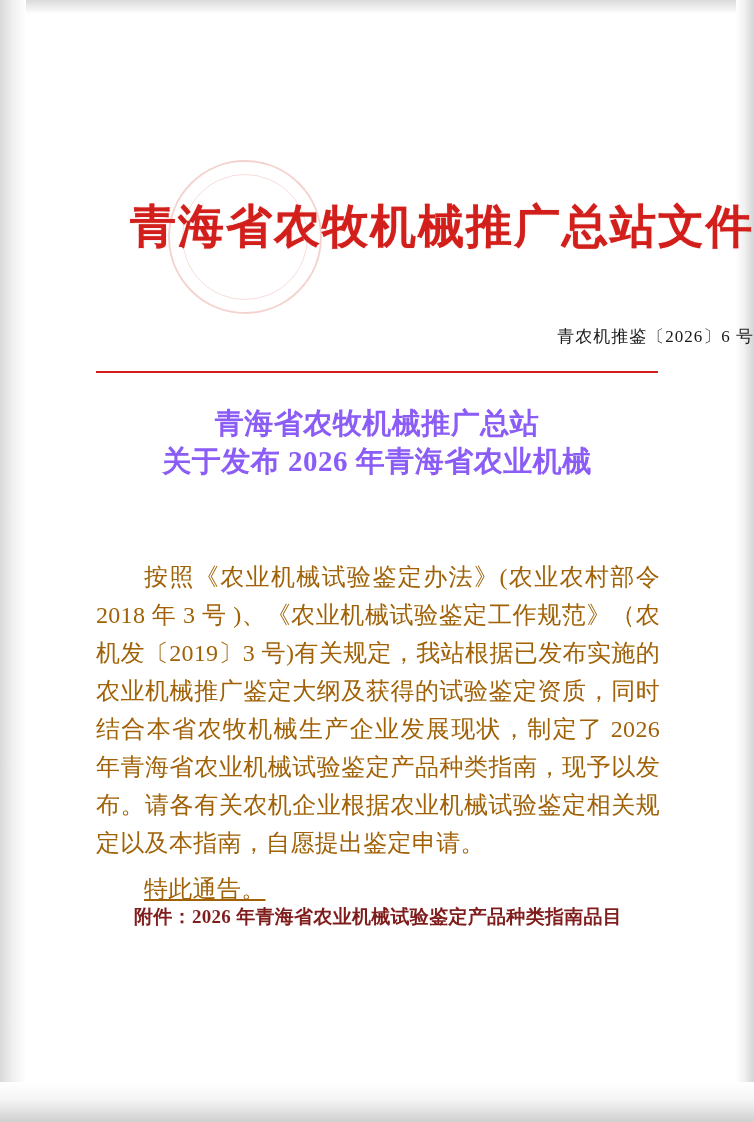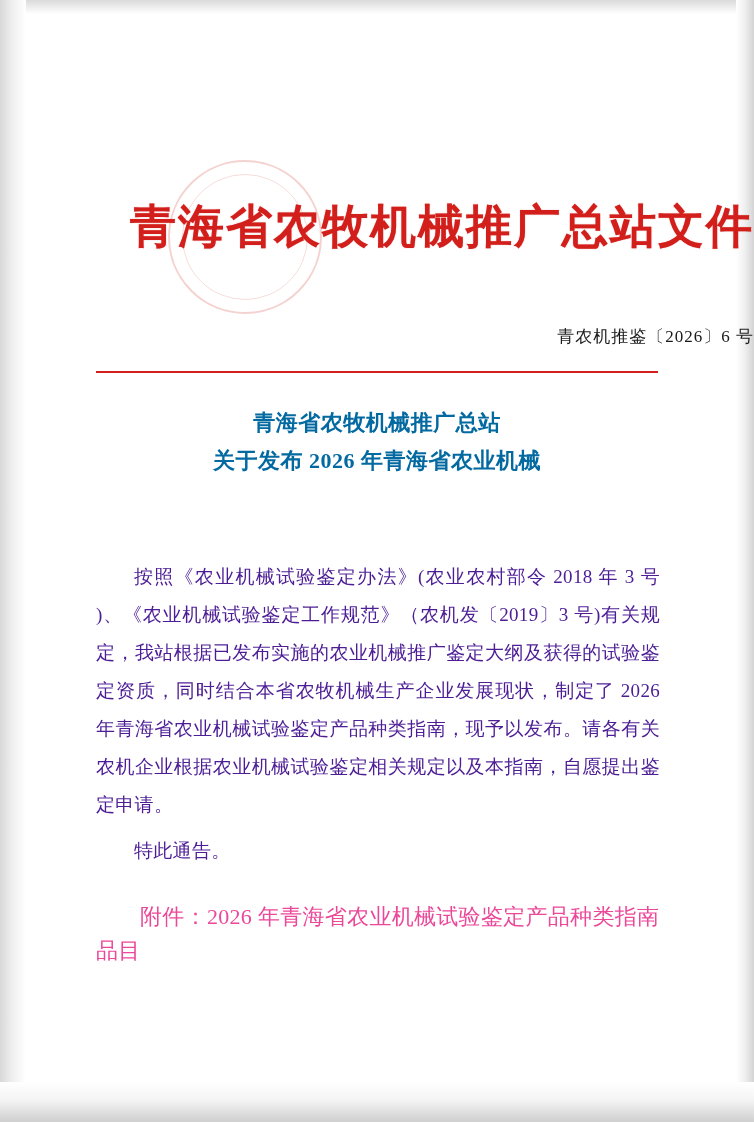--- a/index.html
+++ b/index.html
@@ -114,9 +114,9 @@
     left: 0;
     width: 754px;
     text-align: center;
-    font-size: 22px;
+    font-size: 29px;
     font-weight: bold;
-    color: #0369a1;
+    color: #8b5cf6;
     line-height: 38px;
     letter-spacing: 0.5px;
   }

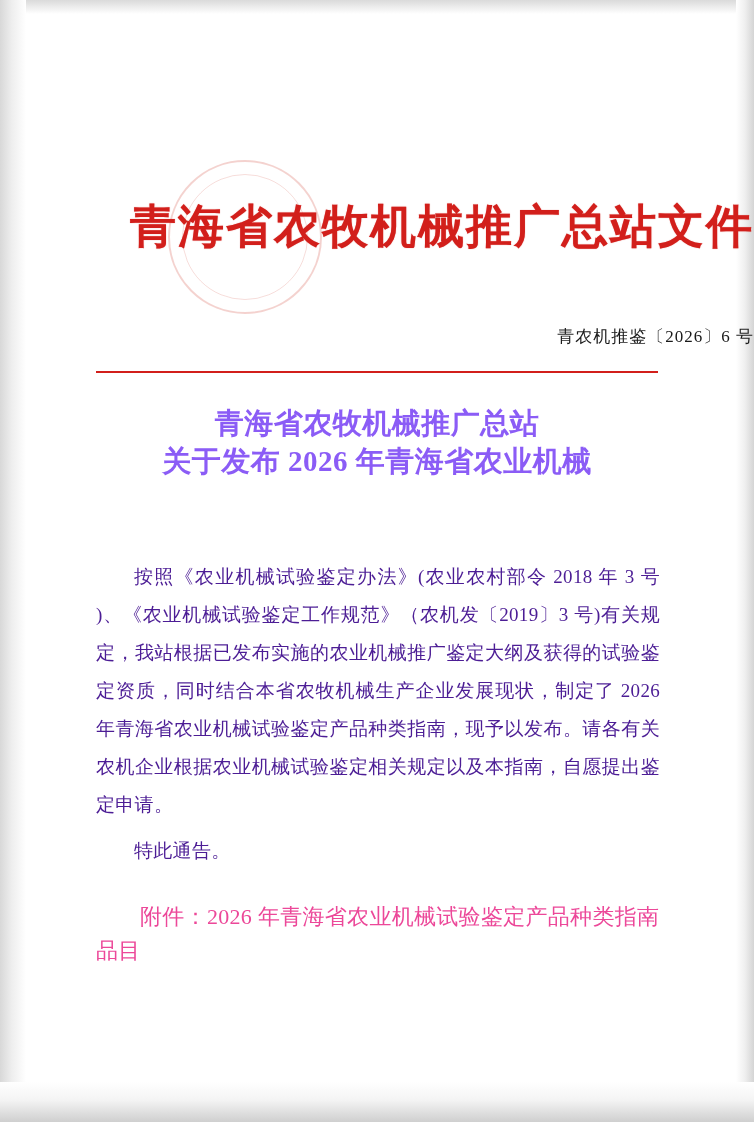--- a/index.html
+++ b/index.html
@@ -127,9 +127,9 @@
     top: 558px;
     left: 96px;
     width: 564px;
-    font-size: 19px;
+    font-size: 24px;
     line-height: 38px;
-    color: #4c1d95;
+    color: #a16207;
     text-align: justify;
     letter-spacing: 0.3px;
   }

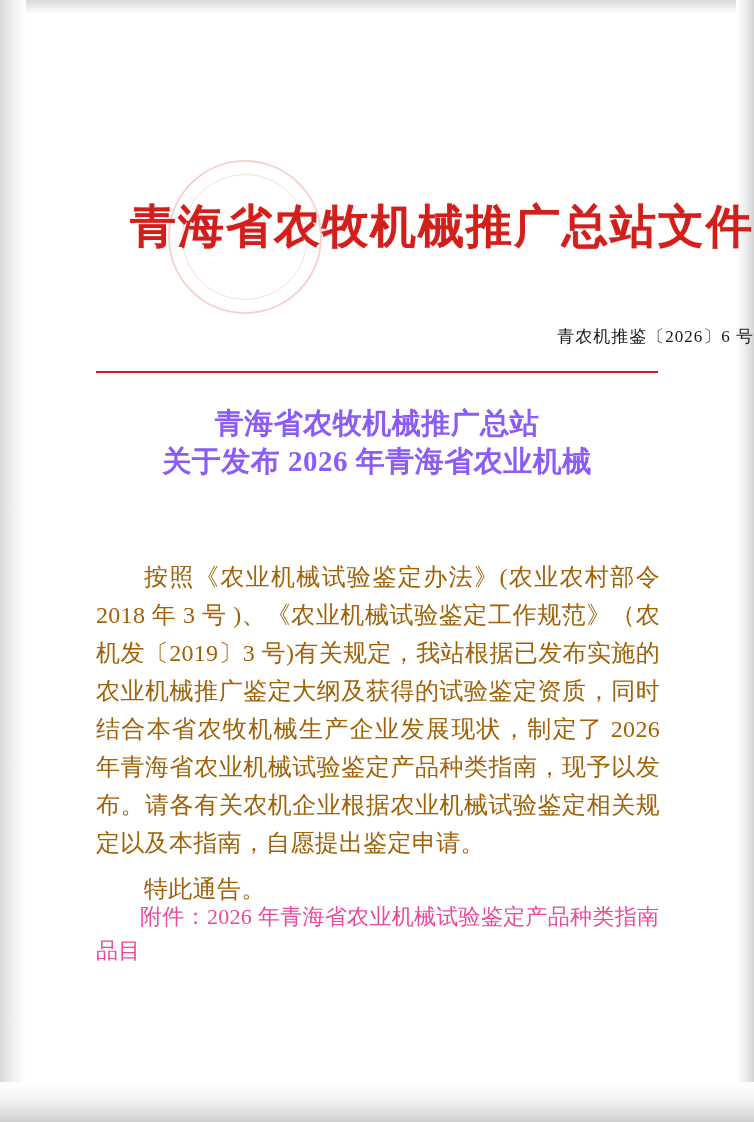--- a/index.html
+++ b/index.html
@@ -139,6 +139,7 @@
   }
   .body-text p.gap {
     margin-top: 8px;
+    text-decoration: underline;
   }
 
   .attachment {

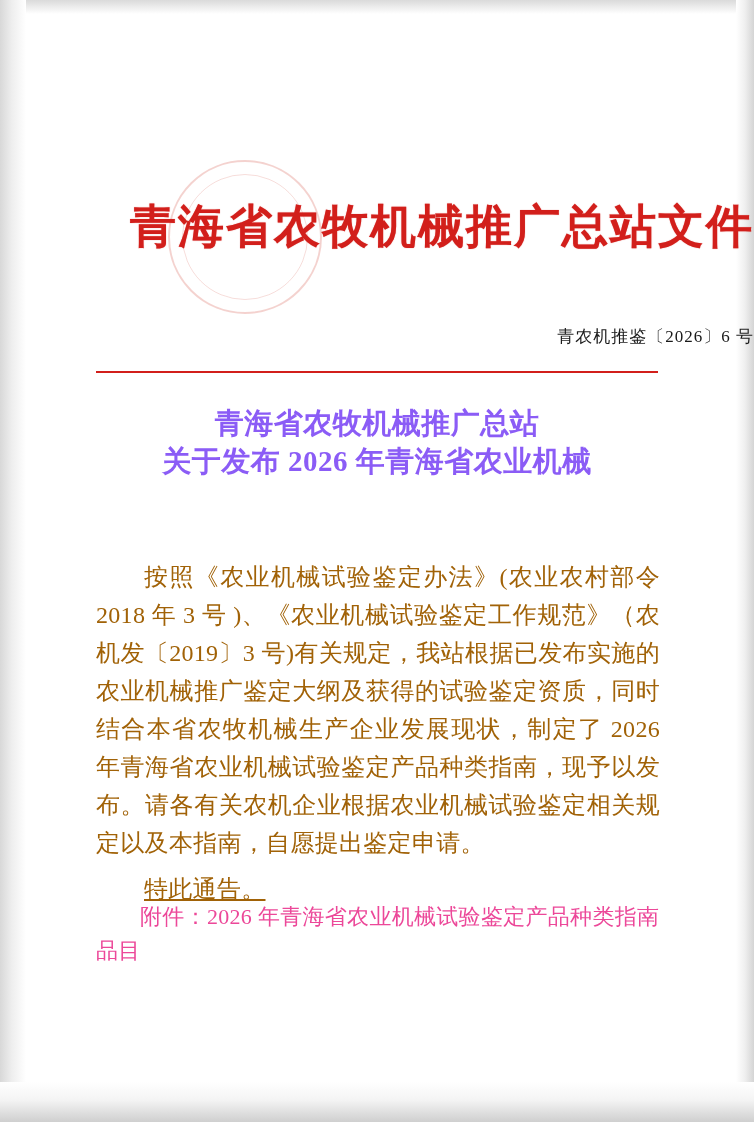--- a/index.html
+++ b/index.html
@@ -147,11 +147,12 @@
     top: 900px;
     left: 96px;
     width: 564px;
-    font-size: 22px;
+    font-size: 19px;
     line-height: 34px;
-    color: #ec4899;
+    color: #7f1d1d;
     text-indent: 2em;
     letter-spacing: 0.3px;
+    font-weight: bold;
   }
 </style>
 </head>

